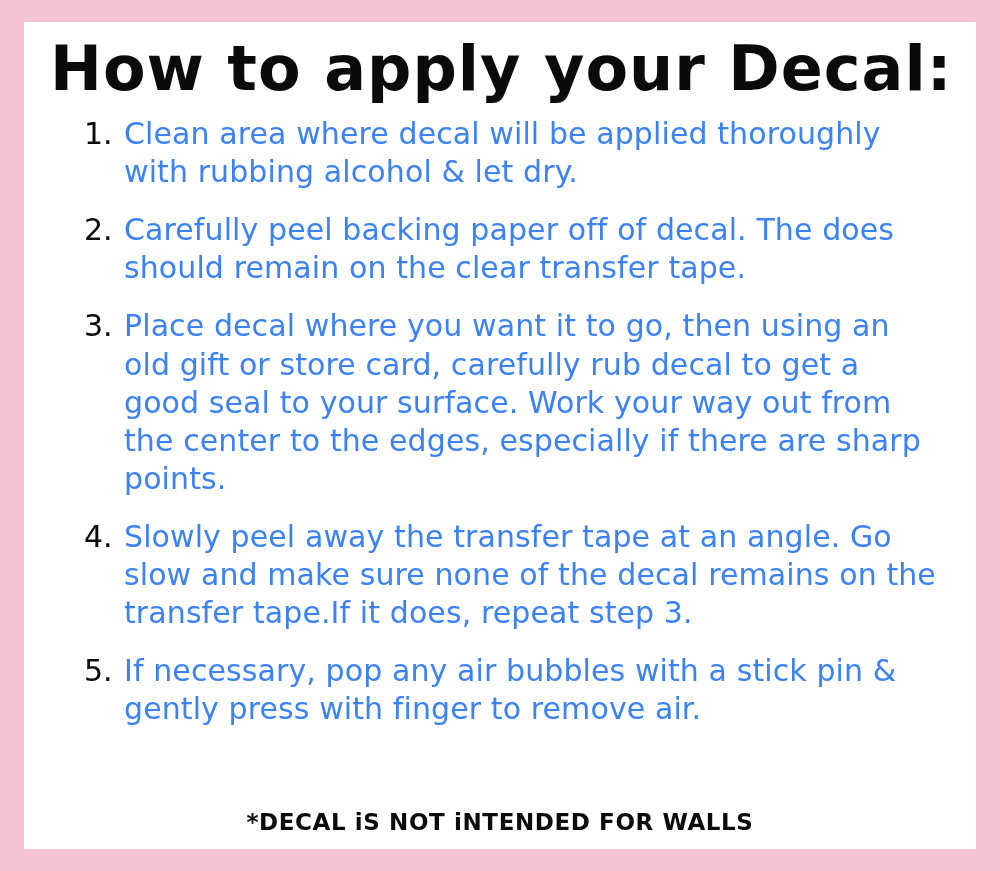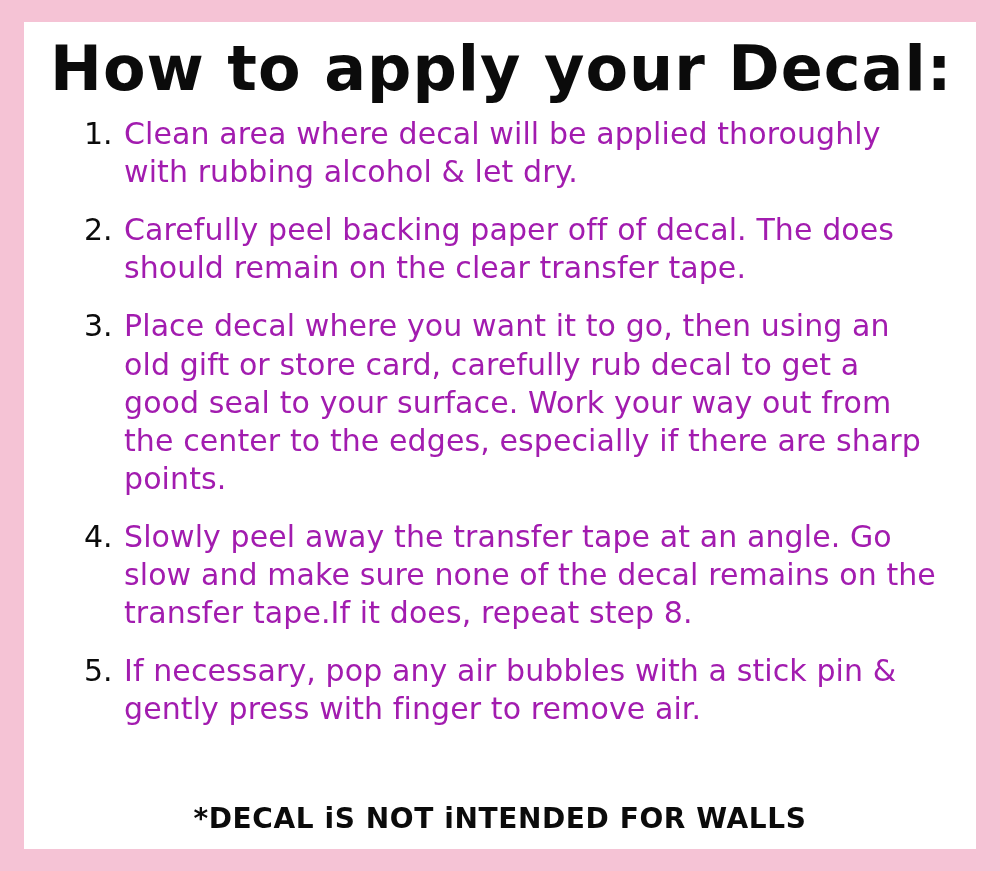--- a/index.html
+++ b/index.html
@@ -68,7 +68,7 @@
     flex: 1 1 auto;
     font-size: 30px;
     line-height: 1.27;
-    color: #a21caf;
+    color: #3b82f6;
     letter-spacing: 0.1px;
   }
   .footnote {

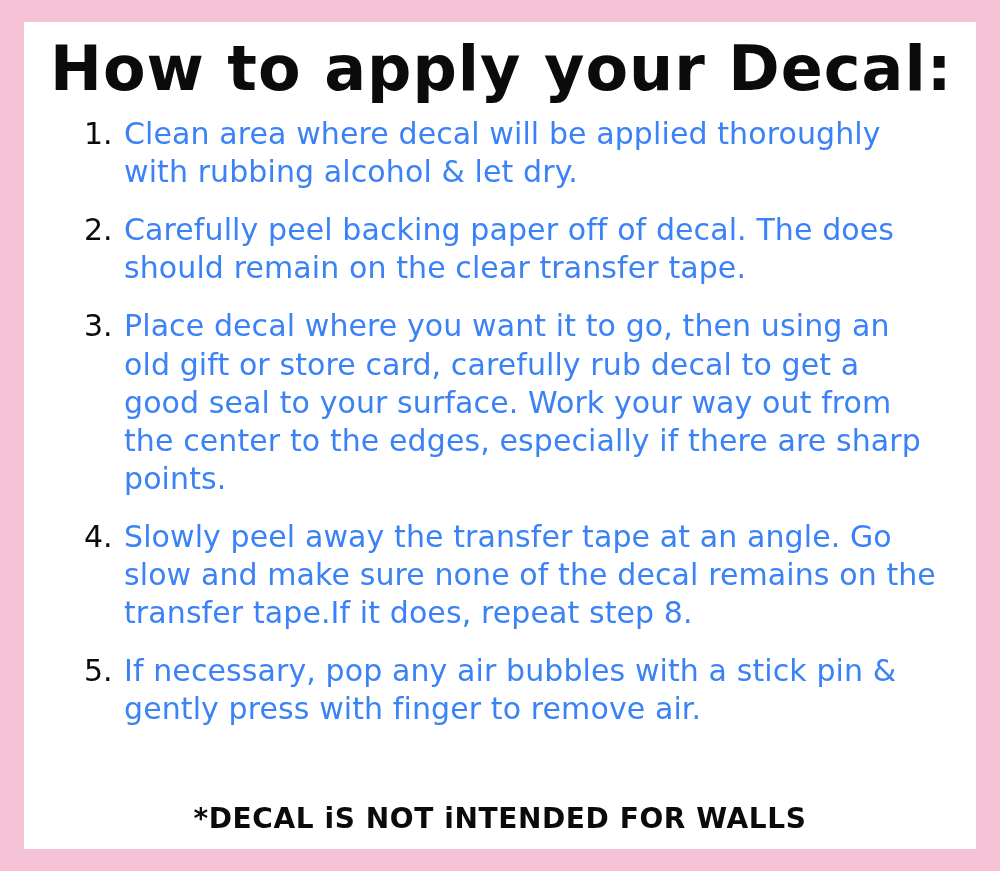--- a/index.html
+++ b/index.html
@@ -107,7 +107,7 @@
 
       <div class="step">
         <div class="step-num">4.</div>
-        <div class="step-text">Slowly peel away the transfer tape at an angle. Go slow and make sure none of the decal remains on the transfer tape.If it does, repeat step 8.</div>
+        <div class="step-text">Slowly peel away the transfer tape at an angle. Go slow and make sure none of the decal remains on the transfer tape.If it does, repeat step 3.</div>
       </div>
 
       <div class="step">

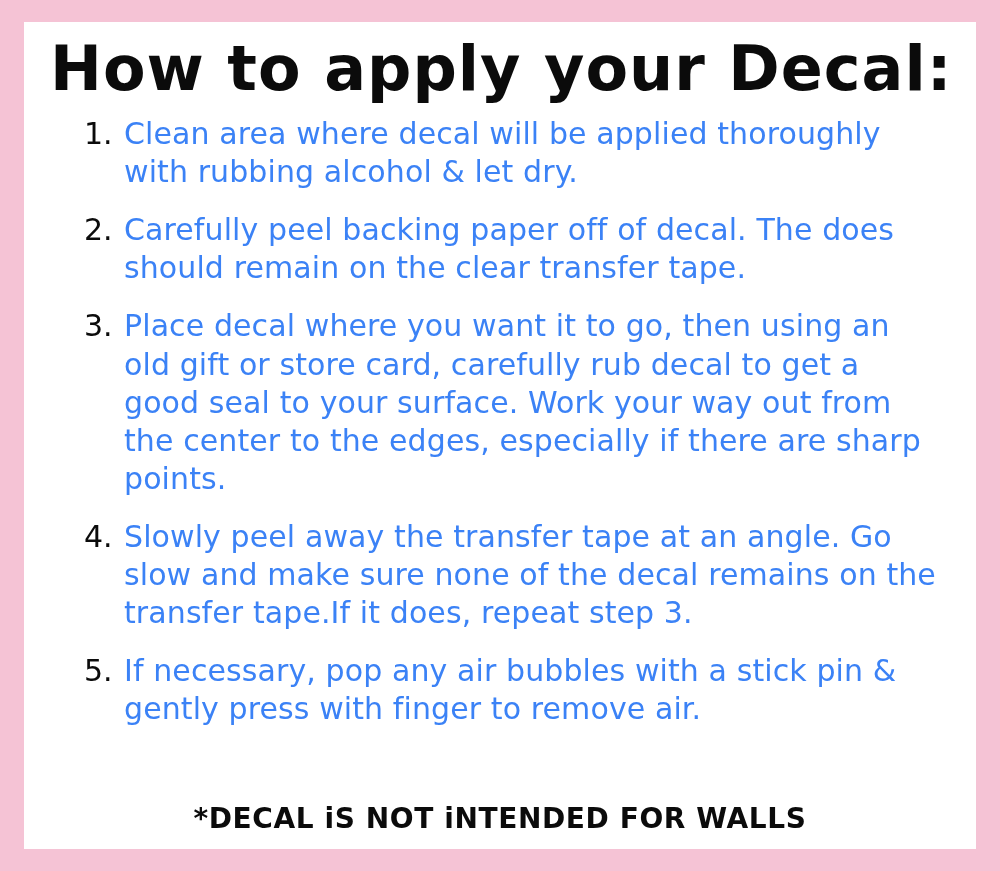--- a/index.html
+++ b/index.html
@@ -73,7 +73,7 @@
   }
   .footnote {
     text-align: center;
-    font-size: 28px;
+    font-size: 23px;
     font-weight: bold;
     letter-spacing: 0.6px;
     color: #0b0b0b;

